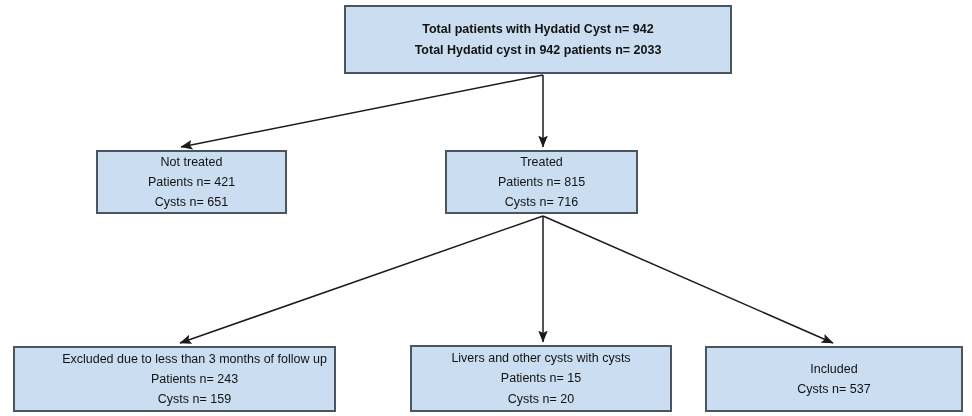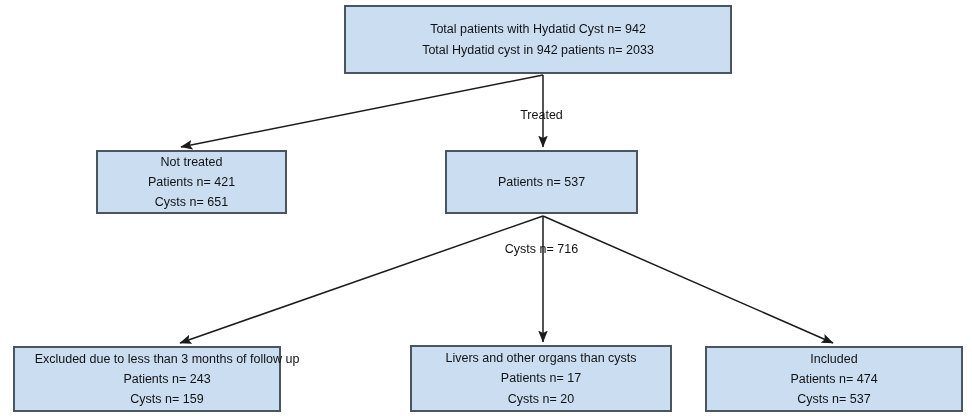--- a/index.html
+++ b/index.html
@@ -42,7 +42,7 @@
     display: block;
   }
   
-  #node-total     { left: 344px; top: 5px;   width: 388px; height: 69px; }
+  #node-total     { left: 344px; top: 5px;   width: 388px; height: 69px; font-weight: bold; }
   #node-not       { left: 80px;  top: 150px; width: 191px; height: 64px; margin-left: 16px; }
   #node-treated   { left: 445px; top: 150px; width: 193px; height: 64px; gap: 47px; }
   #node-excluded  { left: 13px;  top: 346px; width: 268px; height: 66px; padding-left: 40px; }

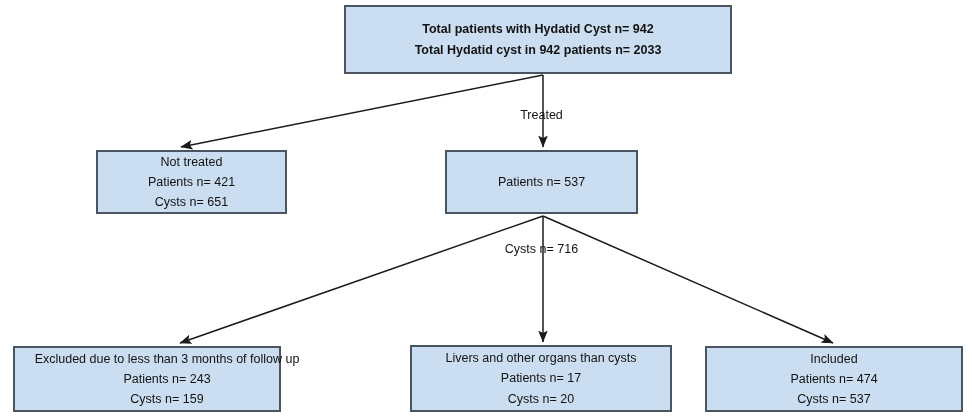--- a/index.html
+++ b/index.html
@@ -44,7 +44,7 @@
   
   #node-total     { left: 344px; top: 5px;   width: 388px; height: 69px; font-weight: bold; }
   #node-not       { left: 80px;  top: 150px; width: 191px; height: 64px; margin-left: 16px; }
-  #node-treated   { left: 445px; top: 150px; width: 193px; height: 64px; gap: 47px; }
+  #node-treated   { left: 445px; top: 150px; width: 193px; height: 64px; }
   #node-excluded  { left: 13px;  top: 346px; width: 268px; height: 66px; padding-left: 40px; }
   #node-livers    { left: 410px; top: 345px; width: 262px; height: 67px; }
   #node-included  { left: 705px; top: 346px; width: 258px; height: 66px; }

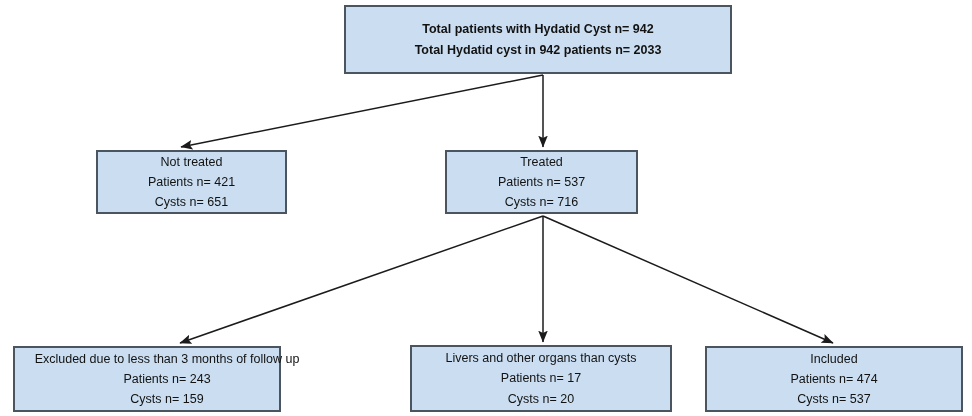--- a/index.html
+++ b/index.html
@@ -85,7 +85,7 @@
 
   <div class="node" id="node-treated">
     <span class="line">Treated</span>
-    <span class="line">Patients n= 537</span>
+    <span class="line">Patients n= 815</span>
     <span class="line">Cysts n= 716</span>
   </div>
 

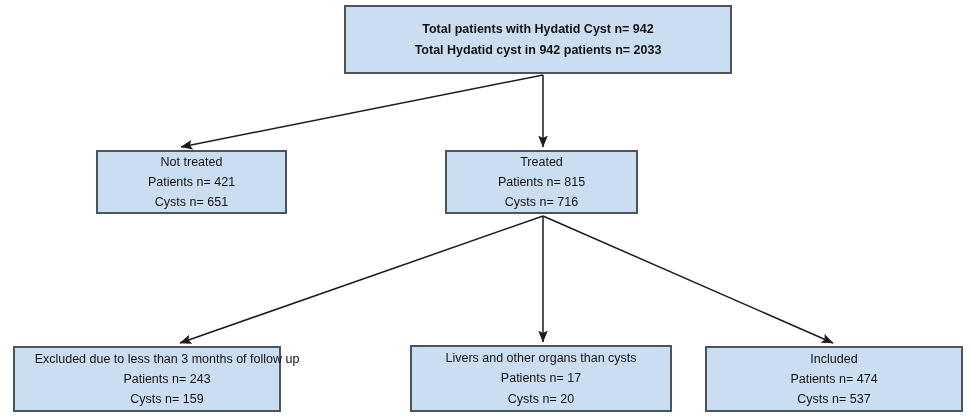--- a/index.html
+++ b/index.html
@@ -45,7 +45,7 @@
   #node-total     { left: 344px; top: 5px;   width: 388px; height: 69px; font-weight: bold; }
   #node-not       { left: 80px;  top: 150px; width: 191px; height: 64px; margin-left: 16px; }
   #node-treated   { left: 445px; top: 150px; width: 193px; height: 64px; }
-  #node-excluded  { left: 13px;  top: 346px; width: 268px; height: 66px; padding-left: 40px; }
+  #node-excluded  { left: 13px;  top: 346px; width: 323px; height: 66px; padding-left: 40px; }
   #node-livers    { left: 410px; top: 345px; width: 262px; height: 67px; }
   #node-included  { left: 705px; top: 346px; width: 258px; height: 66px; }
 </style>

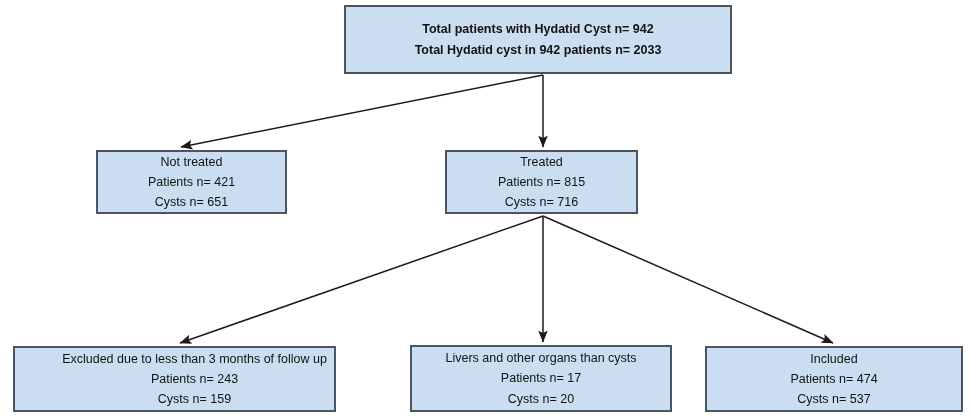--- a/index.html
+++ b/index.html
@@ -96,7 +96,7 @@
   </div>
 
   <div class="node" id="node-livers">
-    <span class="line">Livers and other organs than cysts</span>
+    <span class="line">Livers and other cysts with cysts</span>
     <span class="line">Patients n= 17</span>
     <span class="line">Cysts n= 20</span>
   </div>

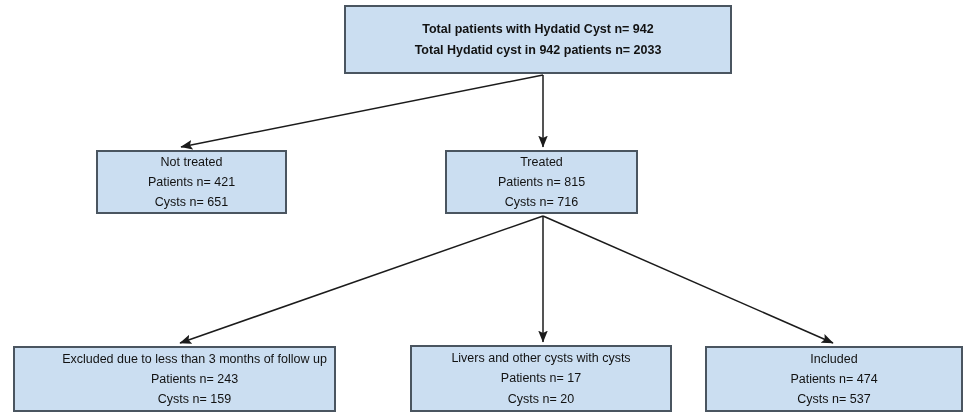--- a/index.html
+++ b/index.html
@@ -97,7 +97,7 @@
 
   <div class="node" id="node-livers">
     <span class="line">Livers and other cysts with cysts</span>
-    <span class="line">Patients n= 17</span>
+    <span class="line">Patients n= 15</span>
     <span class="line">Cysts n= 20</span>
   </div>
 

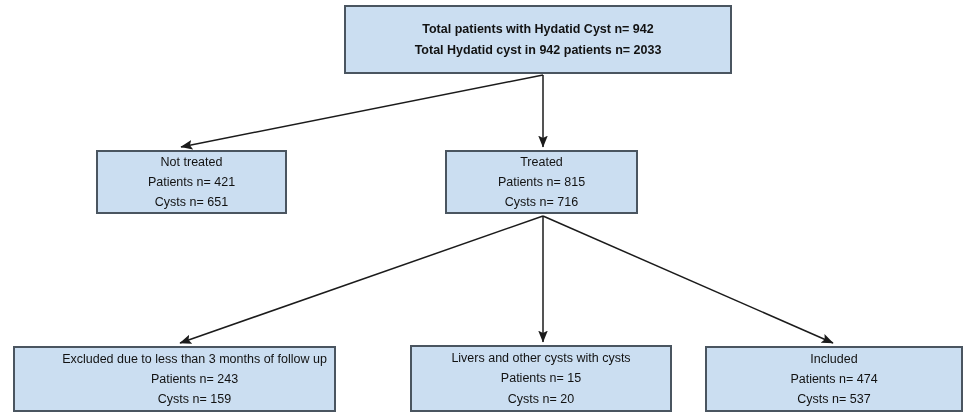--- a/index.html
+++ b/index.html
@@ -103,7 +103,6 @@
 
   <div class="node" id="node-included">
     <span class="line">Included</span>
-    <span class="line">Patients n= 474</span>
     <span class="line">Cysts n= 537</span>
   </div>
 

